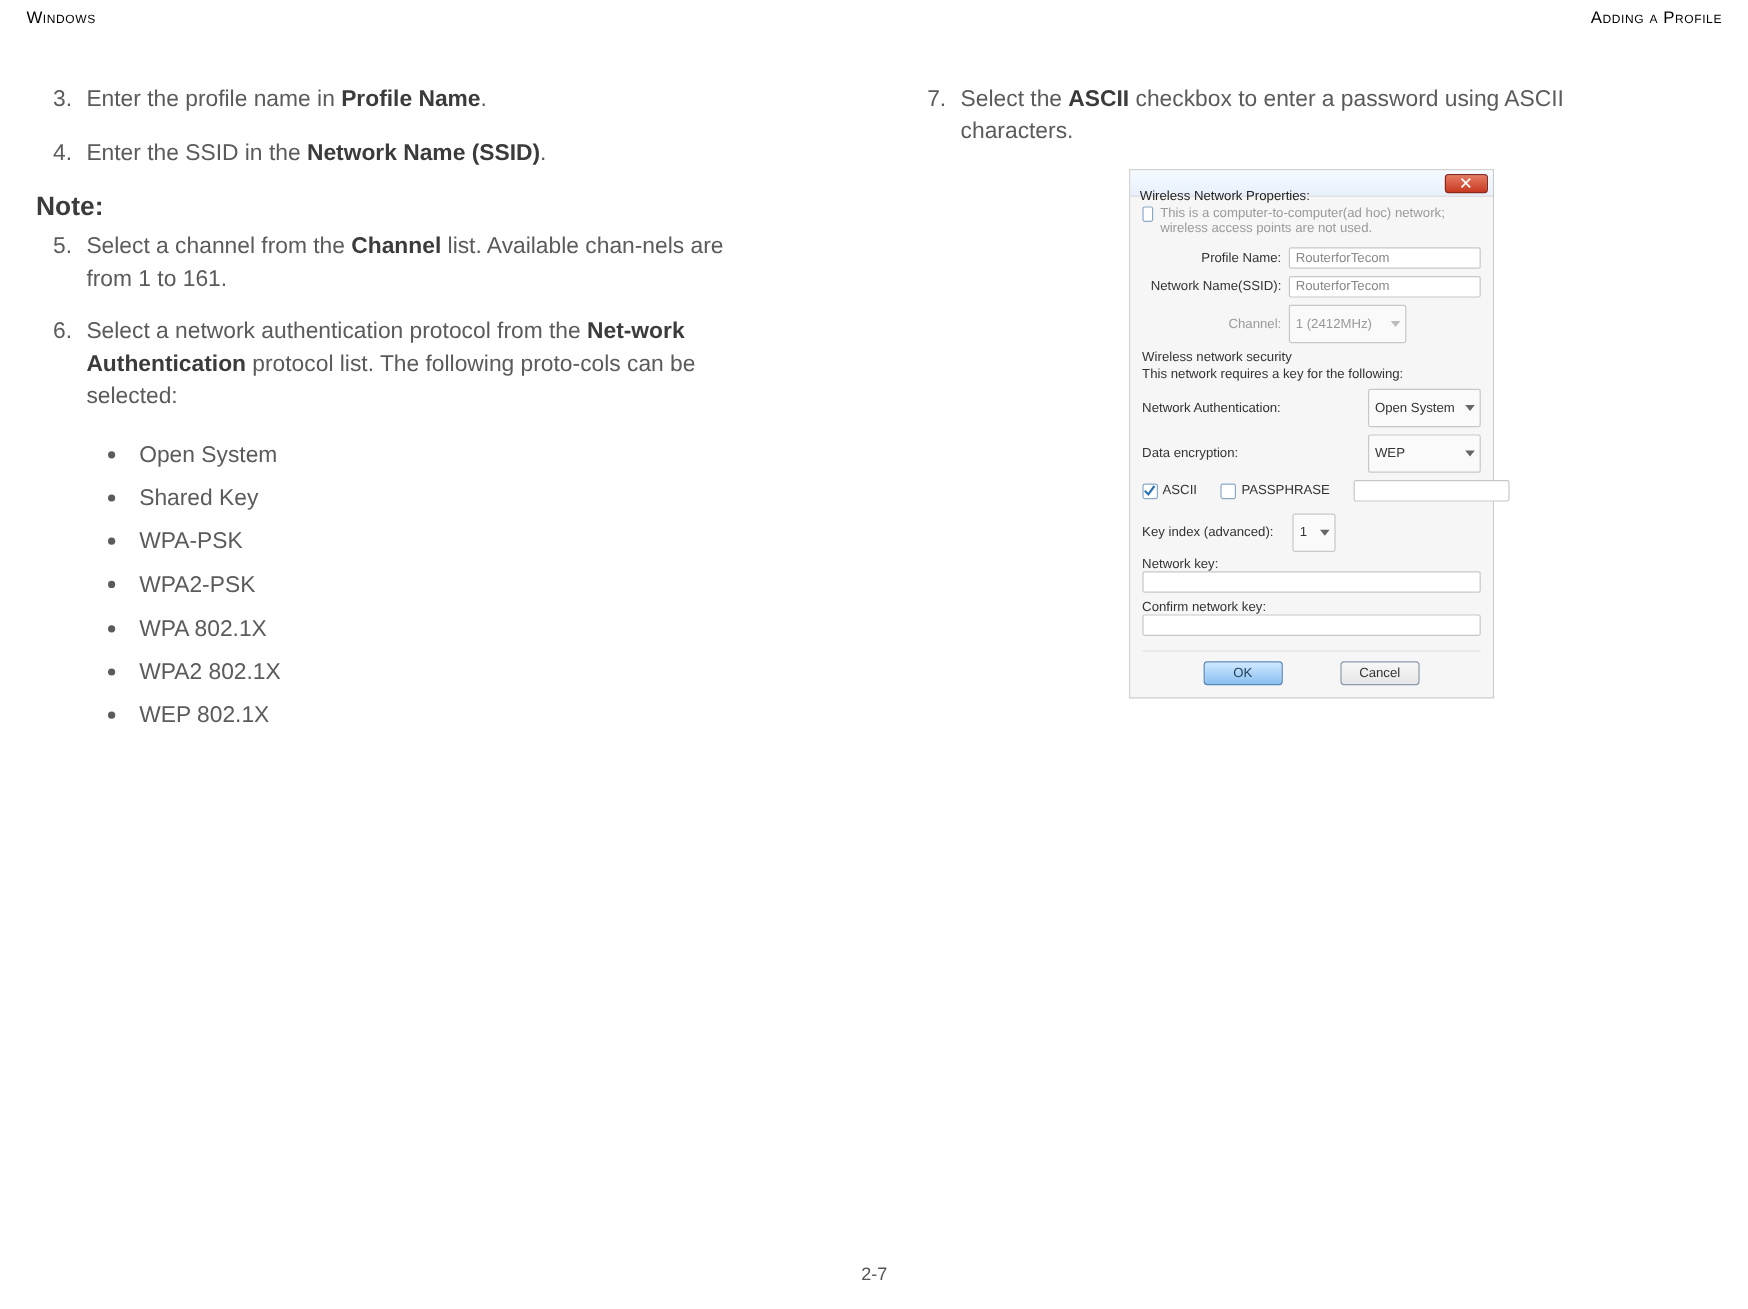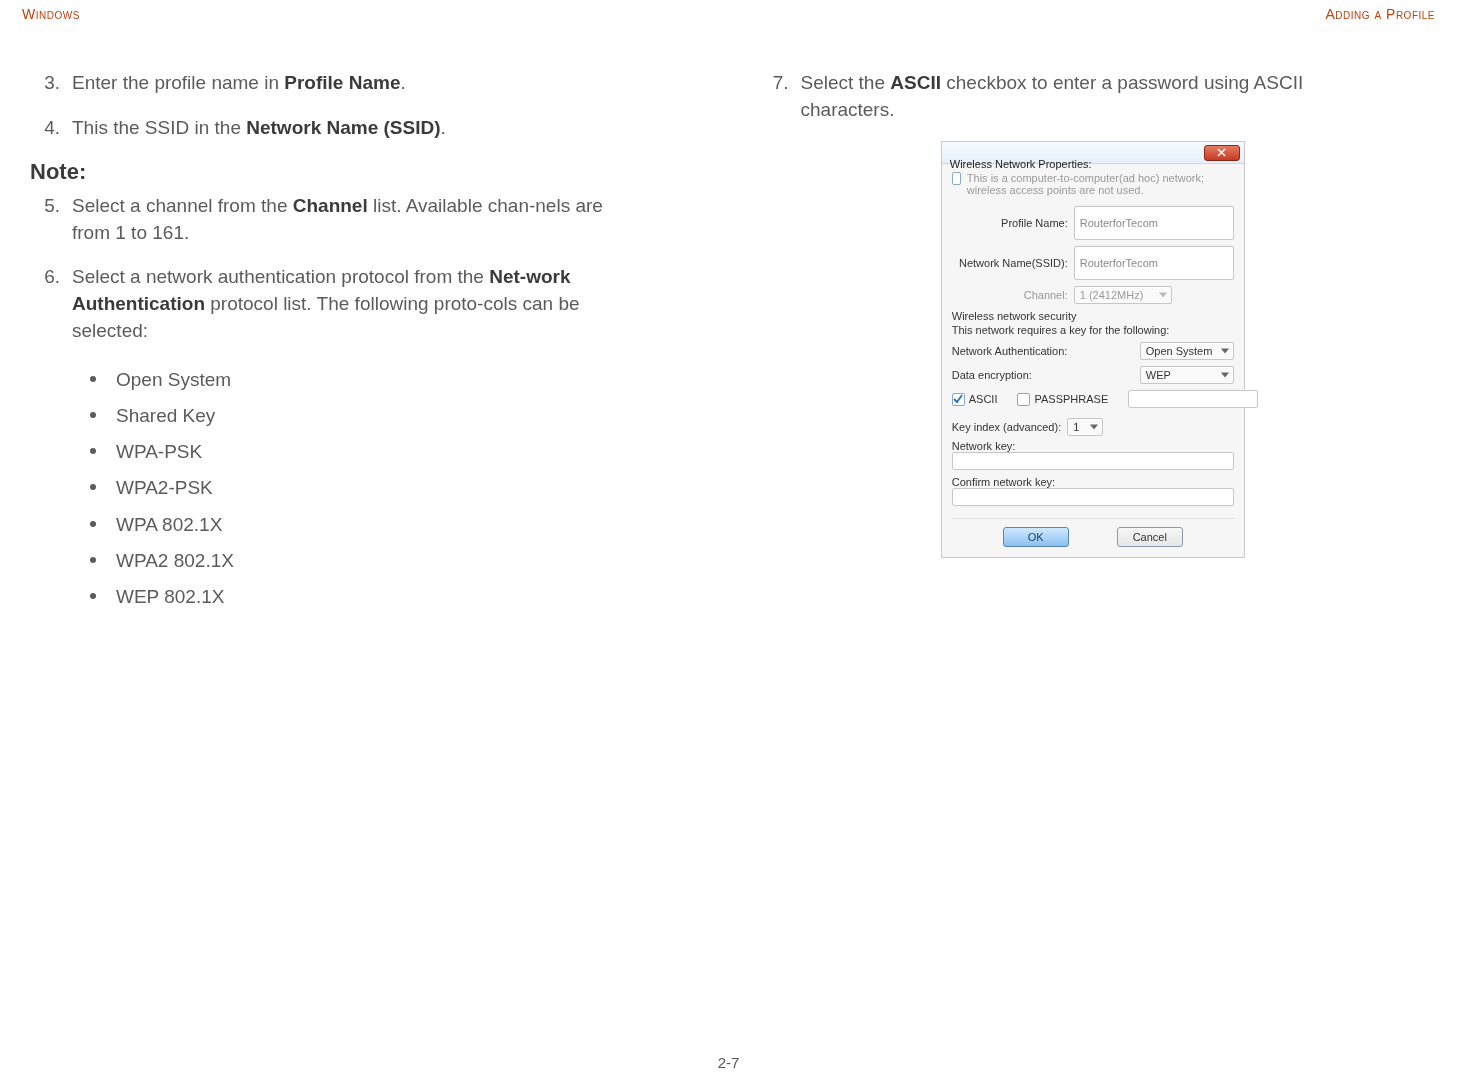--- a/index.html
+++ b/index.html
@@ -19,7 +19,7 @@
       font-size: 14px;
       letter-spacing: 0.5px;
       padding: 6px 2px 0;
-      color: #c2410c;
+      color: #000000;
     }
     .columns {
       display: flex;

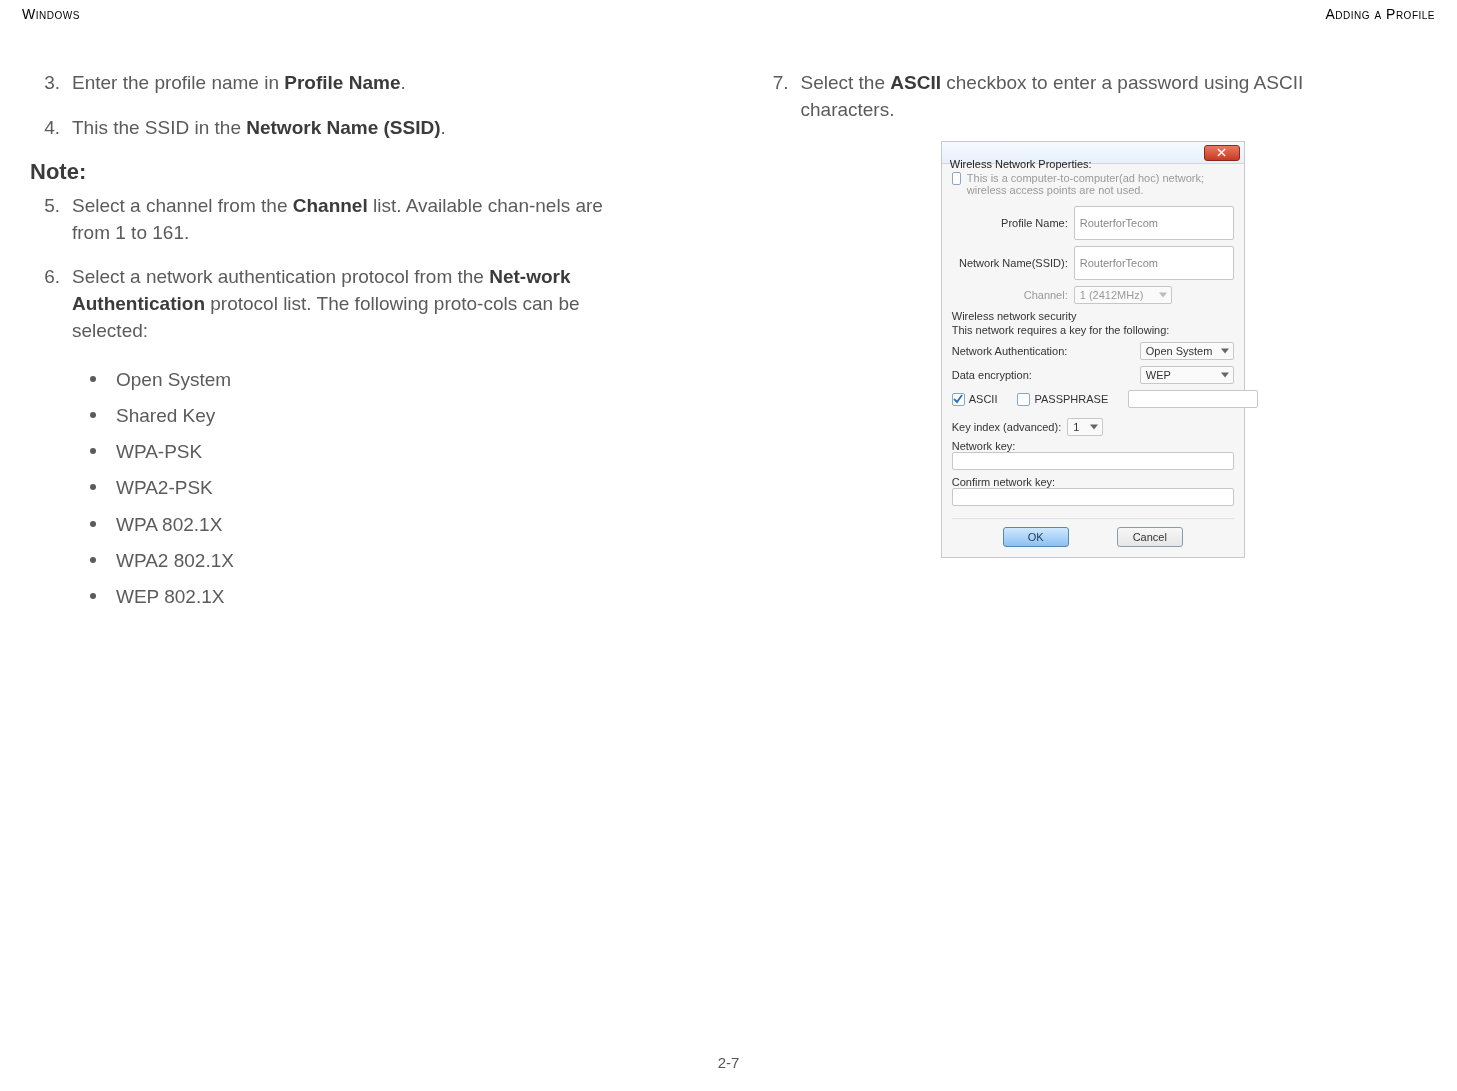--- a/index.html
+++ b/index.html
@@ -275,7 +275,7 @@
     <div class="num-item">
       <div class="num">4.</div>
       <div class="txt">
-        <span>This the SSID in the </span><b class="strong">Network Name (SSID)</b><span>.</span>
+        <span>Enter the SSID in the </span><b class="strong">Network Name (SSID)</b><span>.</span>
       </div>
     </div>
 

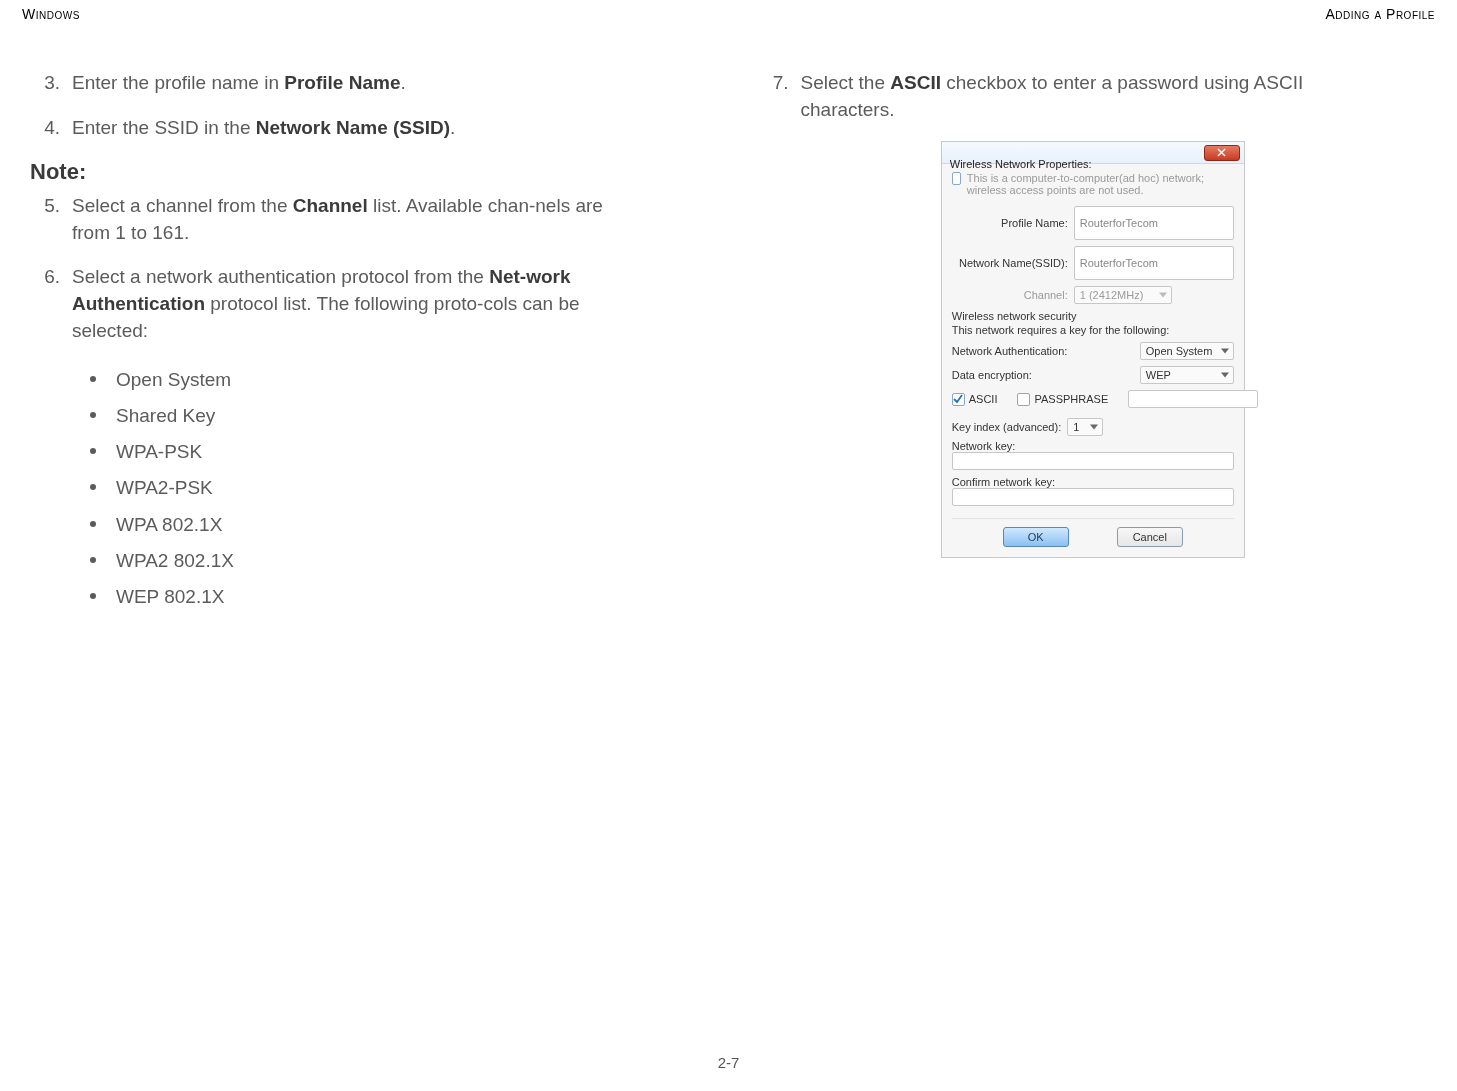--- a/index.html
+++ b/index.html
@@ -134,7 +134,7 @@
     .form-row .lbl.gray { color: #9a9a9a; }
     .inp {
       flex: 1;
-      height: 34px;
+      height: 18px;
       border: 1px solid #c7c7c7;
       border-radius: 2px;
       background: #fff;

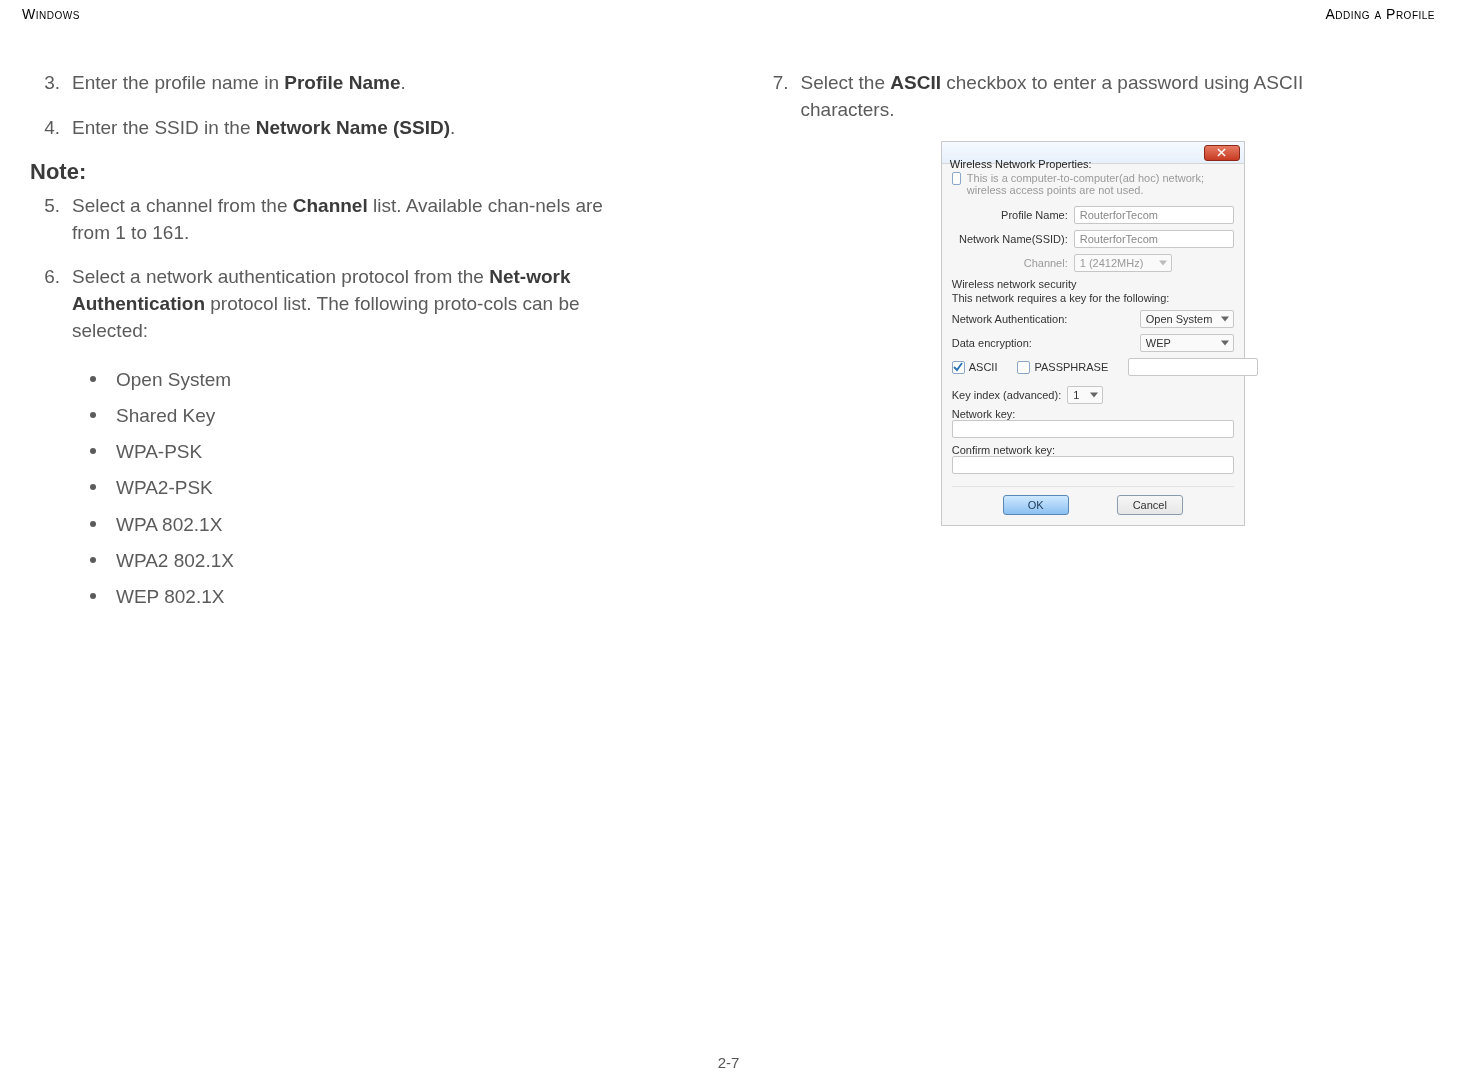--- a/index.html
+++ b/index.html
@@ -143,7 +143,7 @@
       color: #888;
     }
     .sel {
-      height: 18px;
+      height: 32px;
       border: 1px solid #c7c7c7;
       border-radius: 2px;
       background: #fafafa;

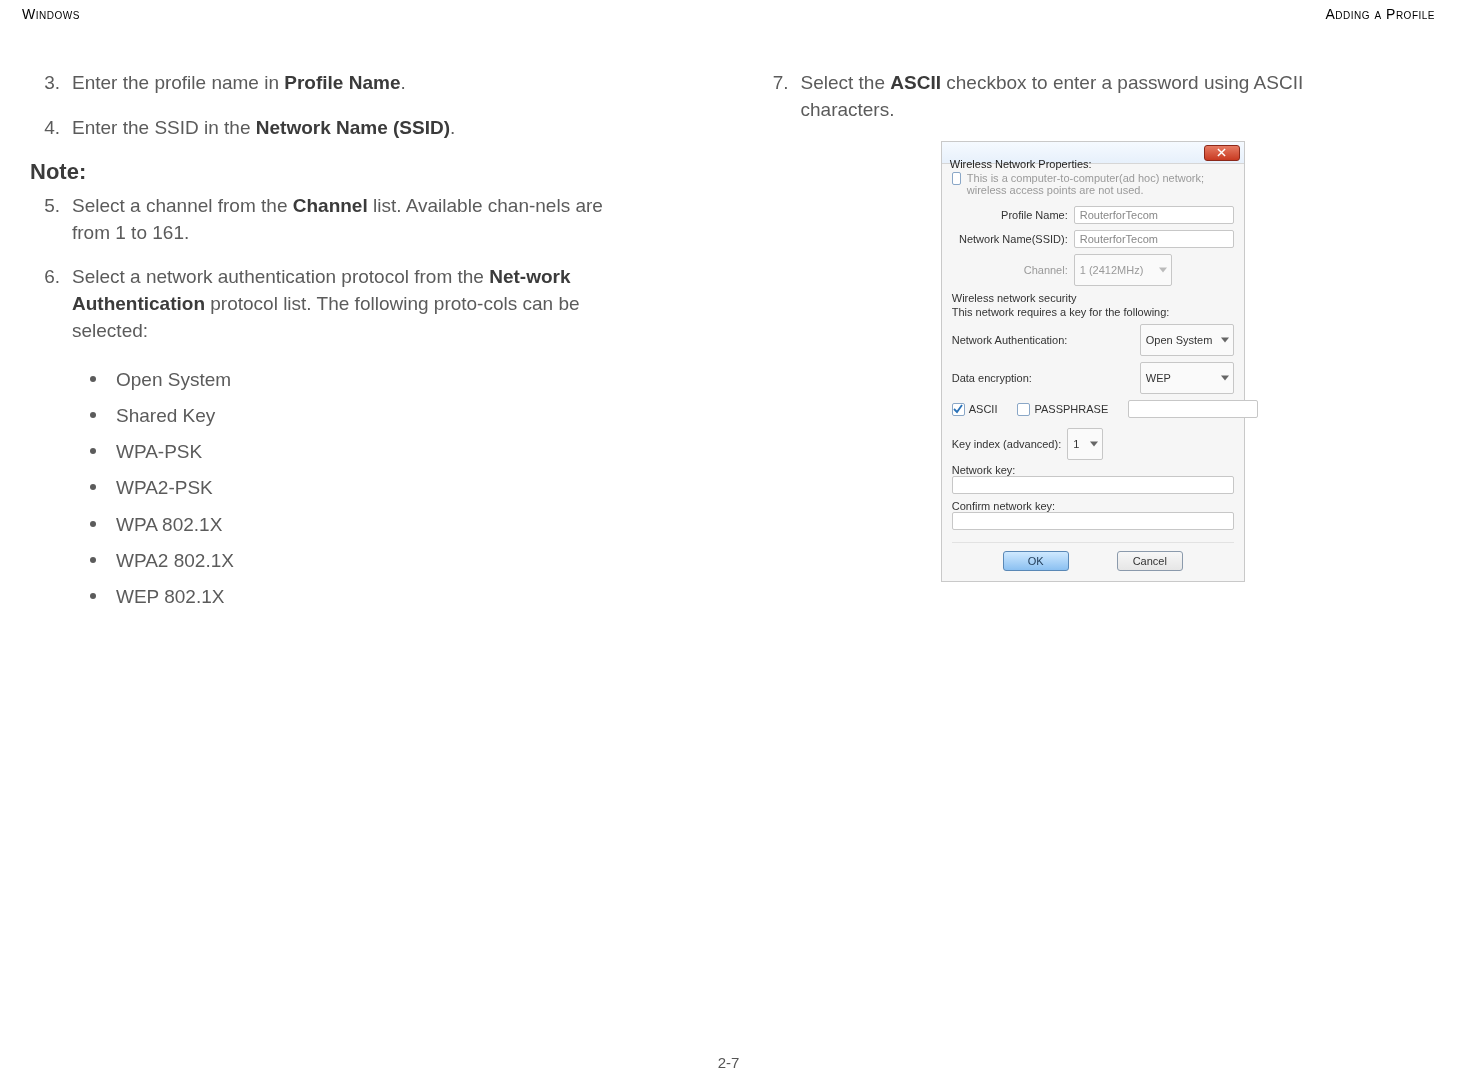--- a/index.html
+++ b/index.html
@@ -208,7 +208,7 @@
     .ki-row {
       display: flex;
       align-items: center;
-      gap: 6px;
+      gap: 16px;
       margin-bottom: 4px;
     }
     .ki-row .sel { width: 36px; }

